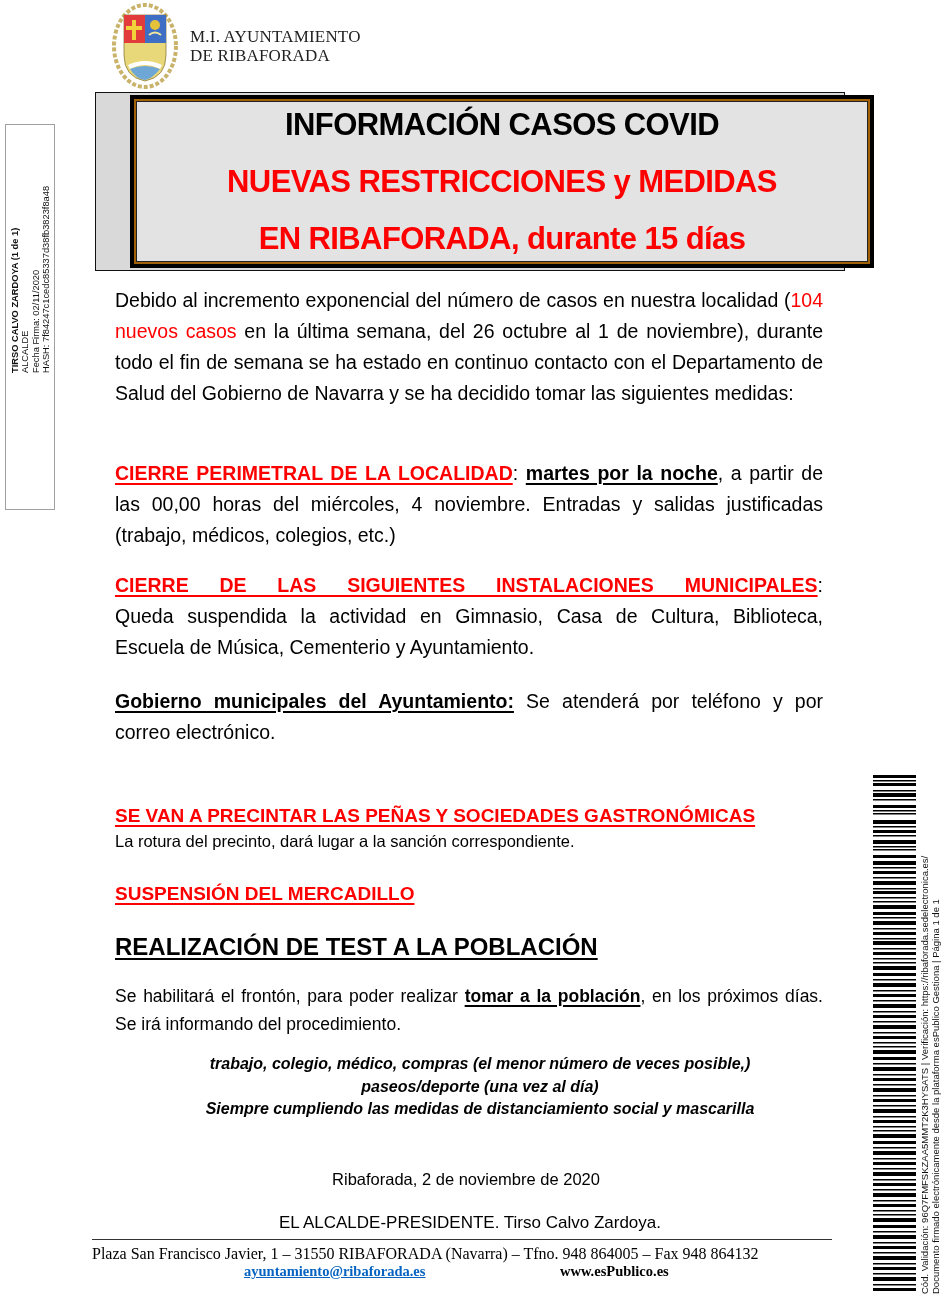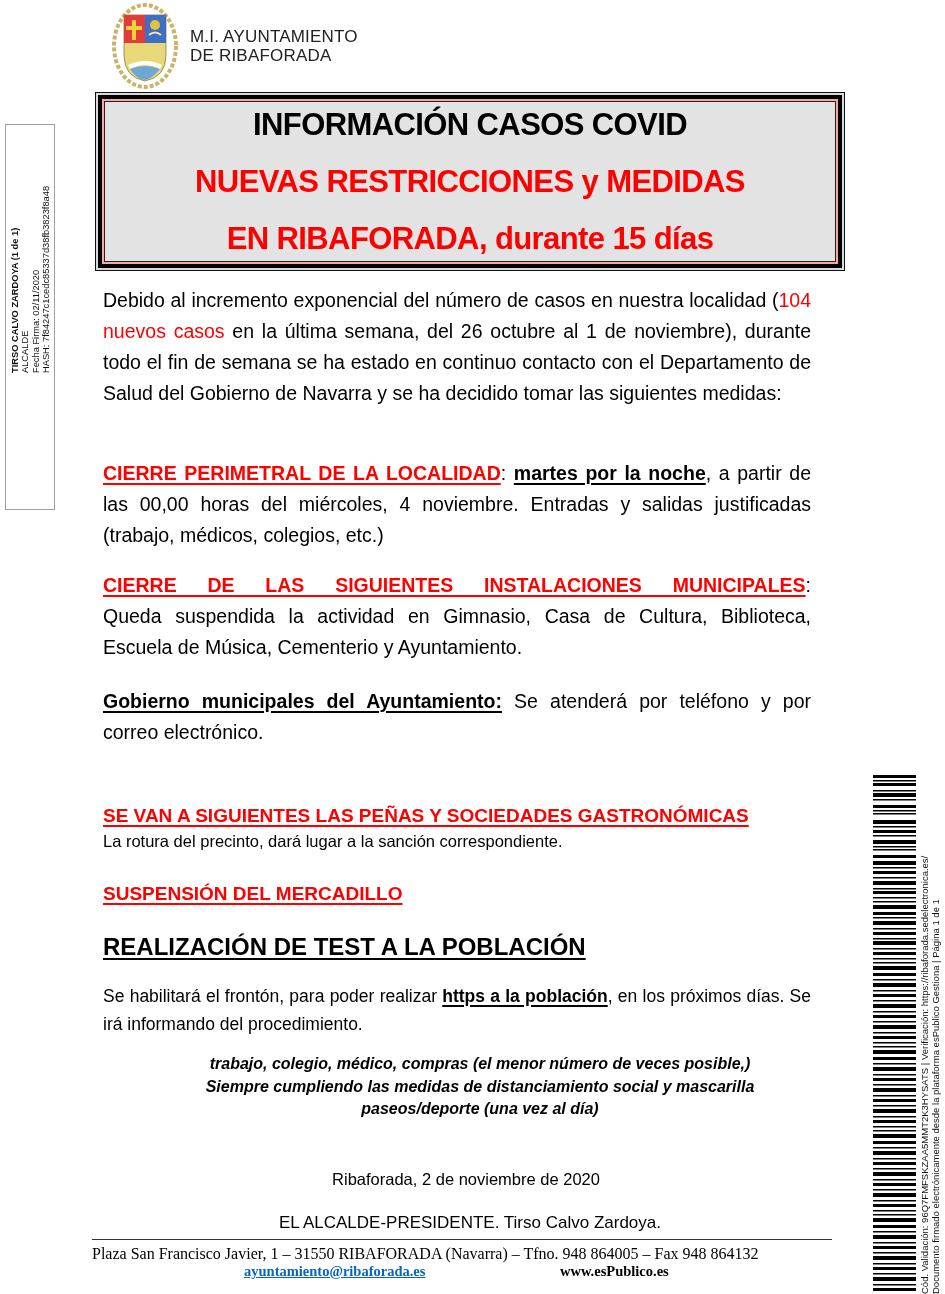--- a/index.html
+++ b/index.html
@@ -9,7 +9,7 @@
   
   .letterhead { position: absolute; left: 112px; top: 2px; height: 88px; display: flex; align-items: center; }
   .crest { width: 66px; height: 86px; }
-  .org-name { margin-left: 12px; font-family: Liberation Sans, sans-serif; font-size: 17px; line-height: 19px; color: #222; letter-spacing: 0.2px; }
+  .org-name { margin-left: 12px; font-family: Liberation Serif, serif; font-size: 17px; line-height: 19px; color: #222; letter-spacing: 0.2px; }
 
   
   .title-box {

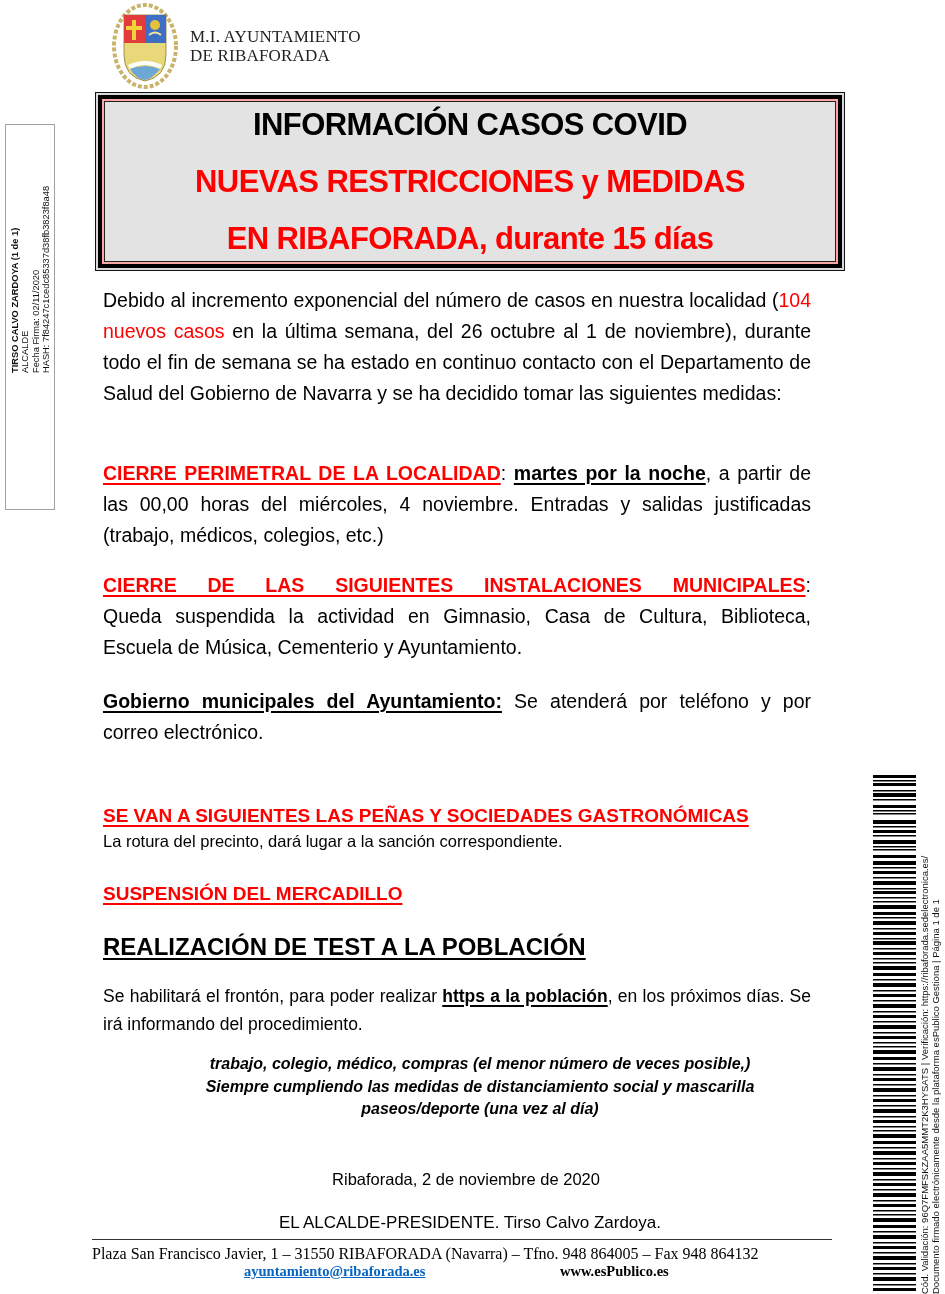--- a/index.html
+++ b/index.html
@@ -16,7 +16,7 @@
     position: absolute; left: 95px; top: 92px; width: 750px; height: 179px;
     border: 1px solid #111; padding: 2px; background: #d9d9d9;
   }
-  .title-box .mid { width: 100%; height: 100%; border: 4px solid #000; padding: 2px; background: #fca5a5; }
+  .title-box .mid { width: 100%; height: 100%; border: 4px solid #000; padding: 2px; background: #a16207; margin-left: 32px; }
   .title-box .inner { width: 100%; height: 100%; border: 1px solid #222; background: #e3e3e3;
     display: flex; flex-direction: column; align-items: center; justify-content: center; }
   .title-line { font-family: "Liberation Sans", sans-serif; font-weight: bold; font-size: 31px; line-height: 57px; letter-spacing: -0.6px; text-align: center; white-space: nowrap; }

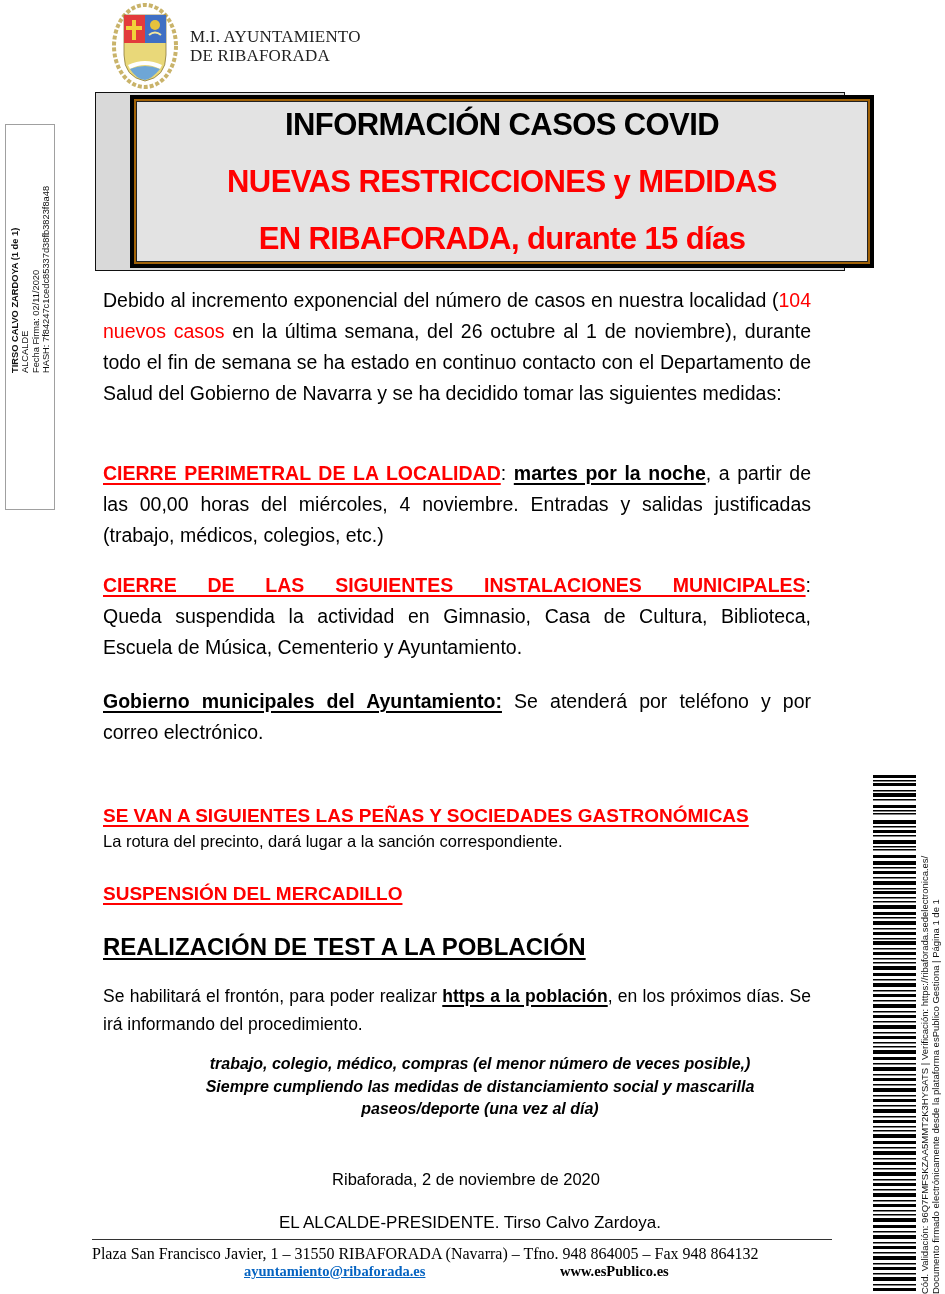--- a/index.html
+++ b/index.html
@@ -24,7 +24,7 @@
   .title-red { color: #ff0000; }
 
   
-  .content { position: absolute; left: 103px; width: 708px; }
+  .content { position: absolute; left: 115px; width: 708px; }
   .para { font-size: 19.5px; line-height: 31px; text-align: justify; text-align-last: left; }
   .arial { font-family: "Liberation Sans", sans-serif; }
   .calibri { font-family: "Liberation Sans", sans-serif; }

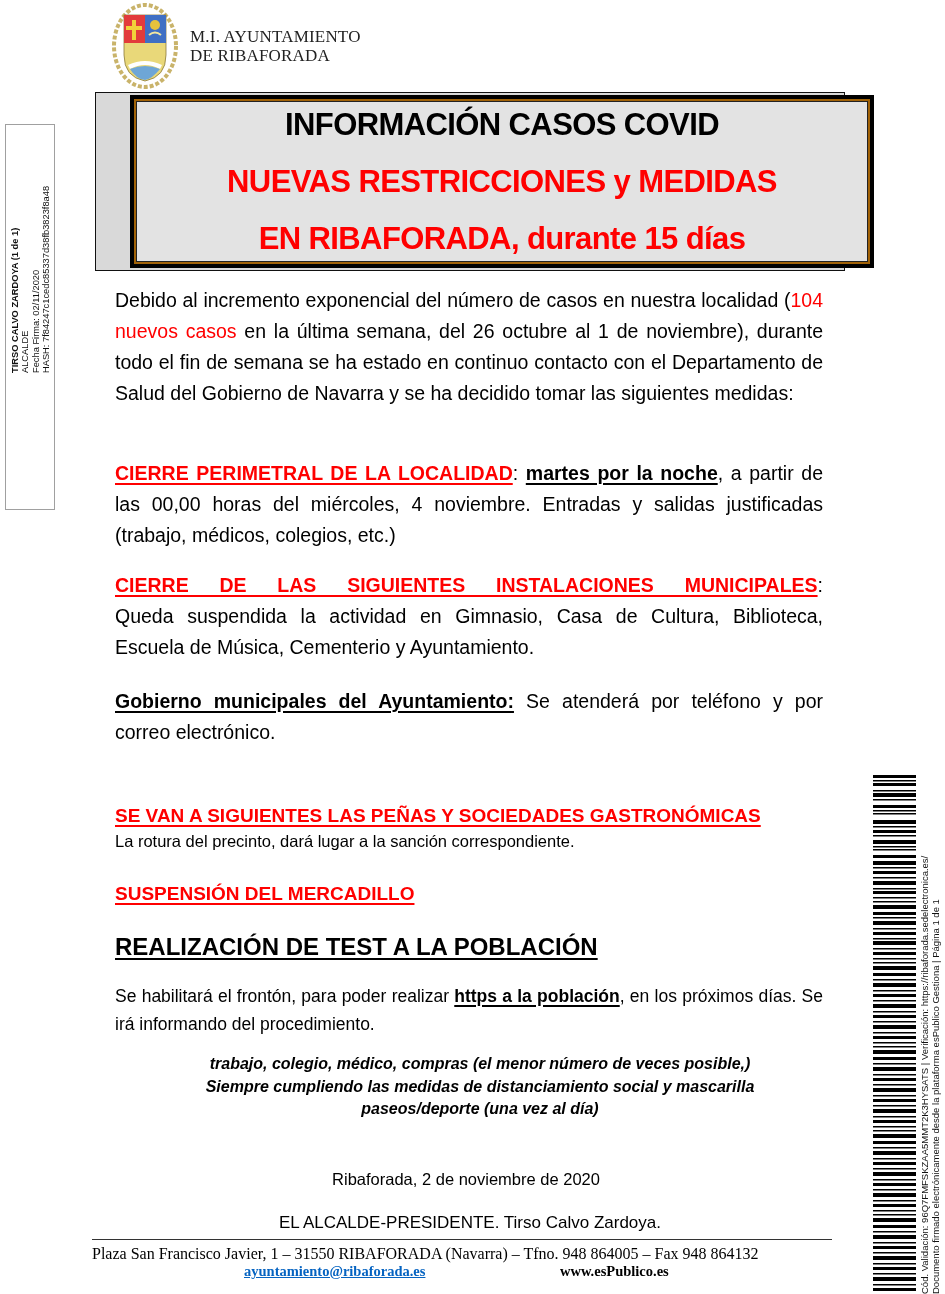--- a/index.html
+++ b/index.html
@@ -114,7 +114,7 @@
 </div>
 
 <div class="content sec5 calibri">
-  <div class="red b u" style="font-size:19px; line-height:28px;">SE VAN A SIGUIENTES LAS PEÑAS Y SOCIEDADES GASTRONÓMICAS</div>
+  <div class="red b u" style="font-size:19px; line-height:28px;">SE VAN A PRECINTAR LAS PEÑAS Y SOCIEDADES GASTRONÓMICAS</div>
   <div class="small">La rotura del precinto, dará lugar a la sanción correspondiente.</div>
 </div>
 

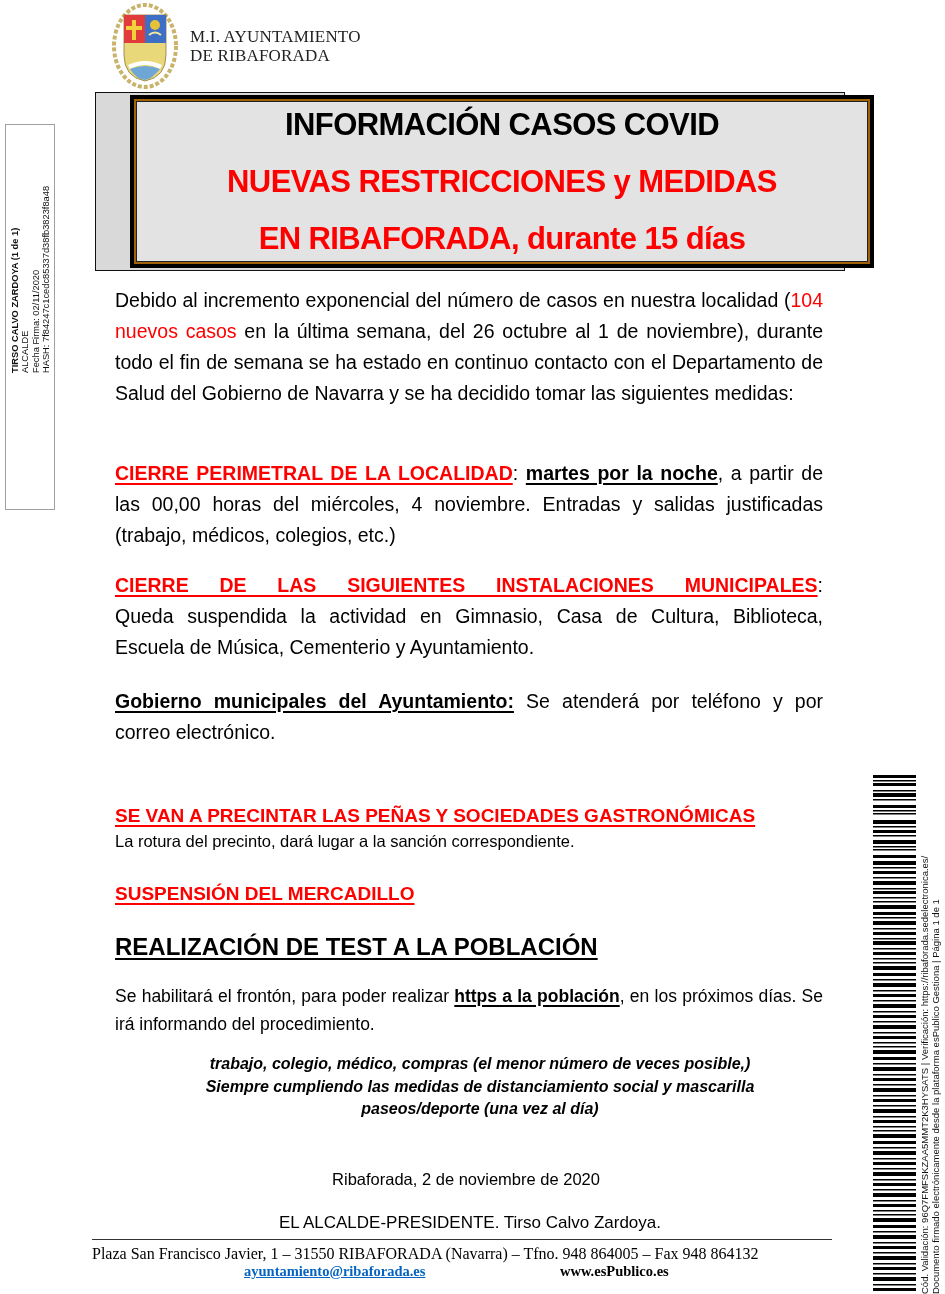--- a/index.html
+++ b/index.html
@@ -126,7 +126,7 @@
   <span class="heading-lg u">REALIZACIÓN DE TEST A LA POBLACIÓN</span>
 </div>
 
-<div class="content sec8 calibri" style="font-size:17.5px; line-height:28px; text-align:justify;"><span>Se habilitará el frontón, para poder realizar </span><span class="b u">https a la población</span><span>, en los próximos días. Se irá informando del procedimiento.</span></div>
+<div class="content sec8 calibri" style="font-size:17.5px; line-height:28px; text-align:justify;"><span>Se habilitará el frontón, para poder realizar </span><span class="b u">tomar a la población</span><span>, en los próximos días. Se irá informando del procedimiento.</span></div>
 
 <div class="appeal">
   <div>trabajo, colegio, médico, compras (el menor número de veces posible,)</div>

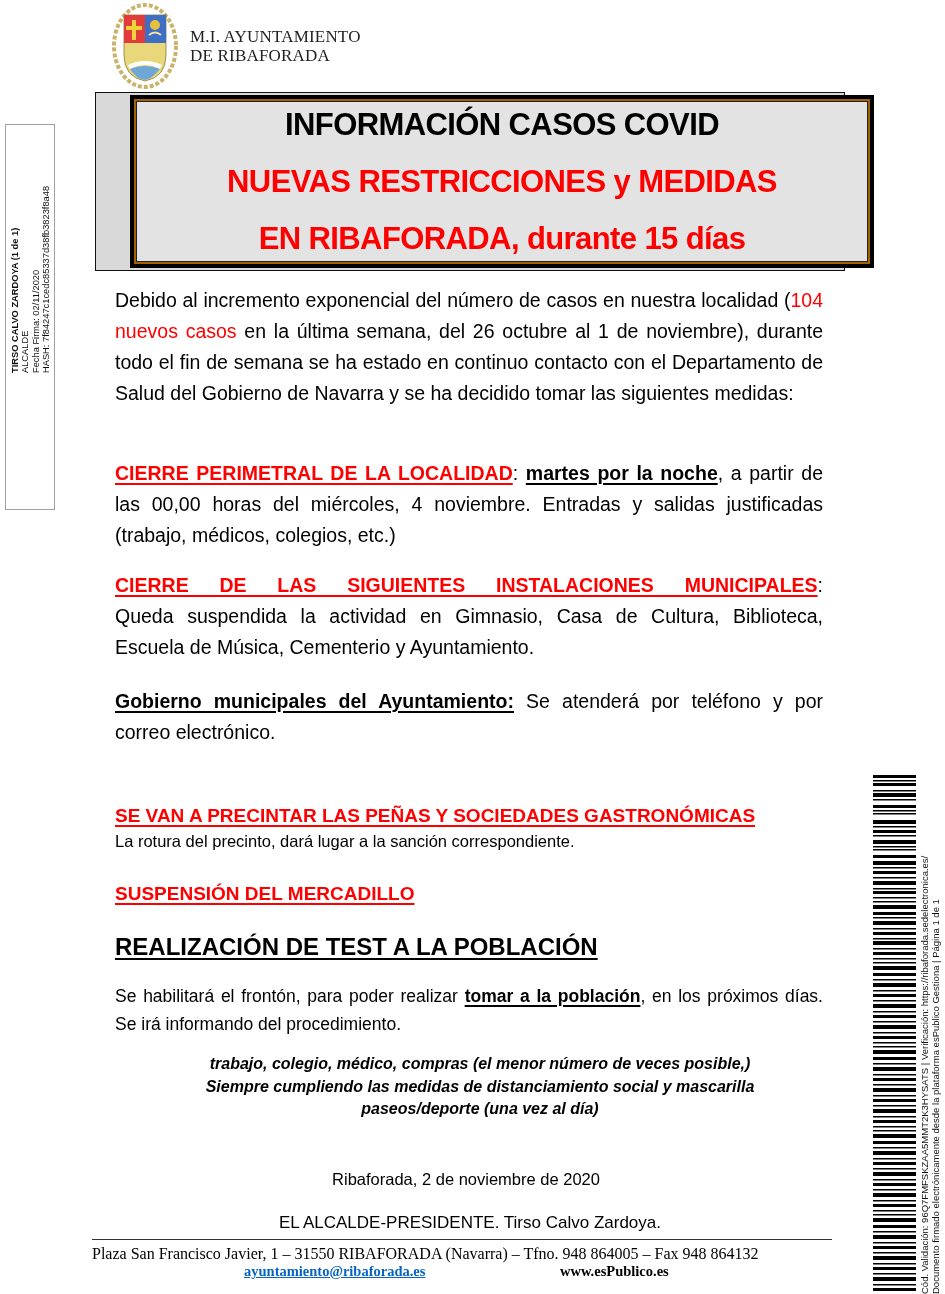--- a/index.html
+++ b/index.html
@@ -130,8 +130,8 @@
 
 <div class="appeal">
   <div>trabajo, colegio, médico, compras (el menor número de veces posible,)</div>
+  <div>paseos/deporte (una vez al día)</div>
   <div>Siempre cumpliendo las medidas de distanciamiento social y mascarilla</div>
-  <div>paseos/deporte (una vez al día)</div>
 </div>
 
 <div class="date-line">Ribaforada, 2 de noviembre de 2020</div>

